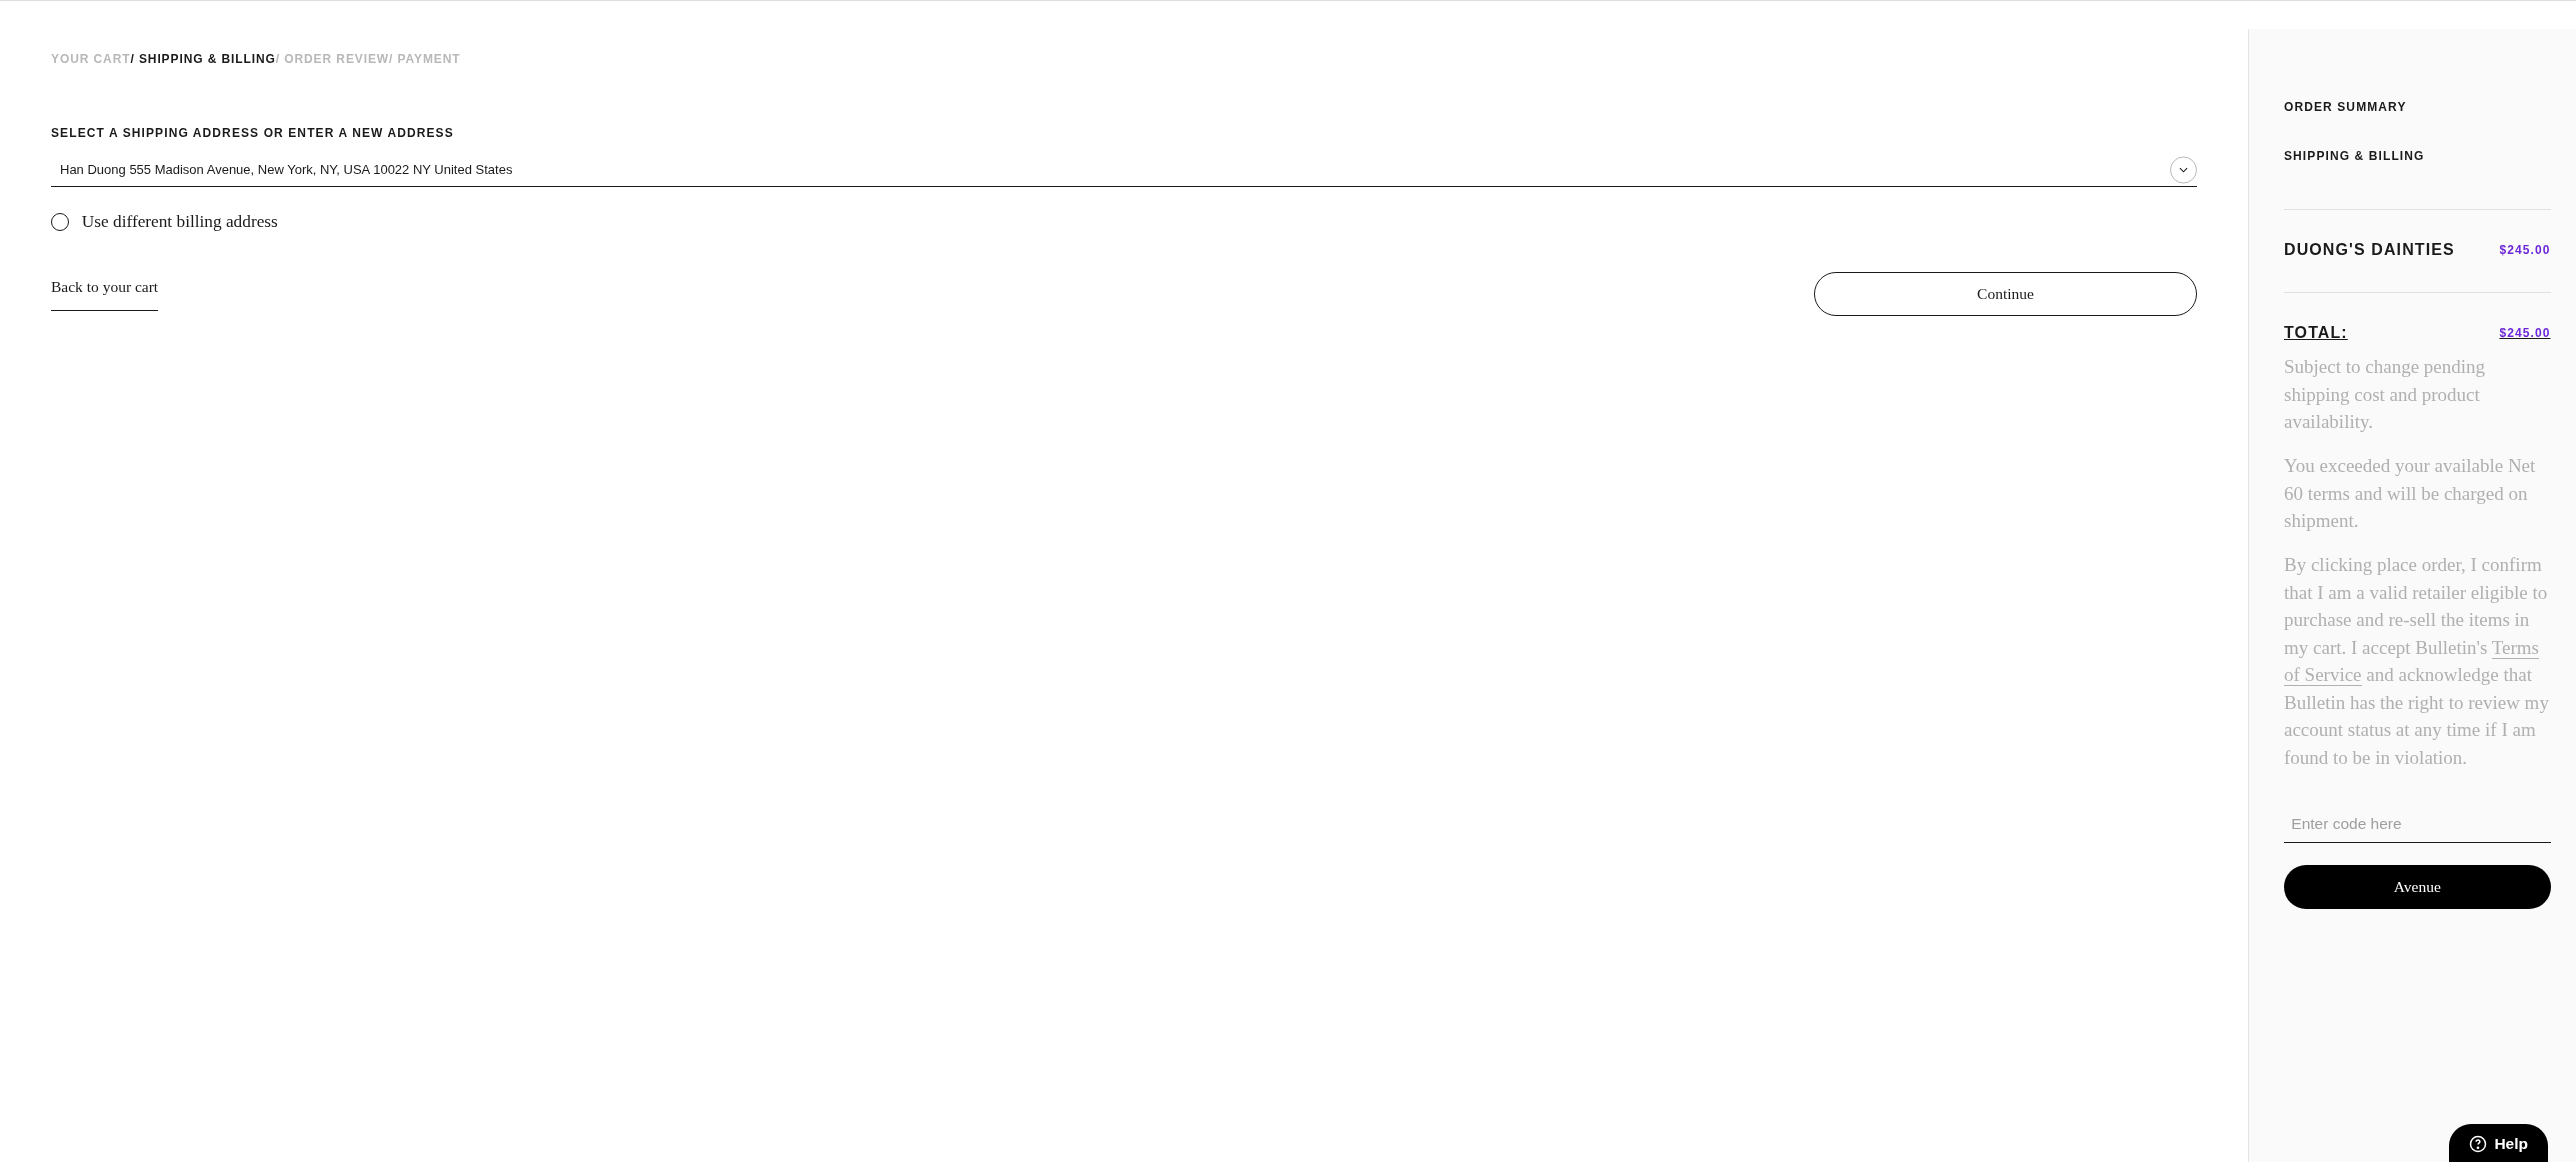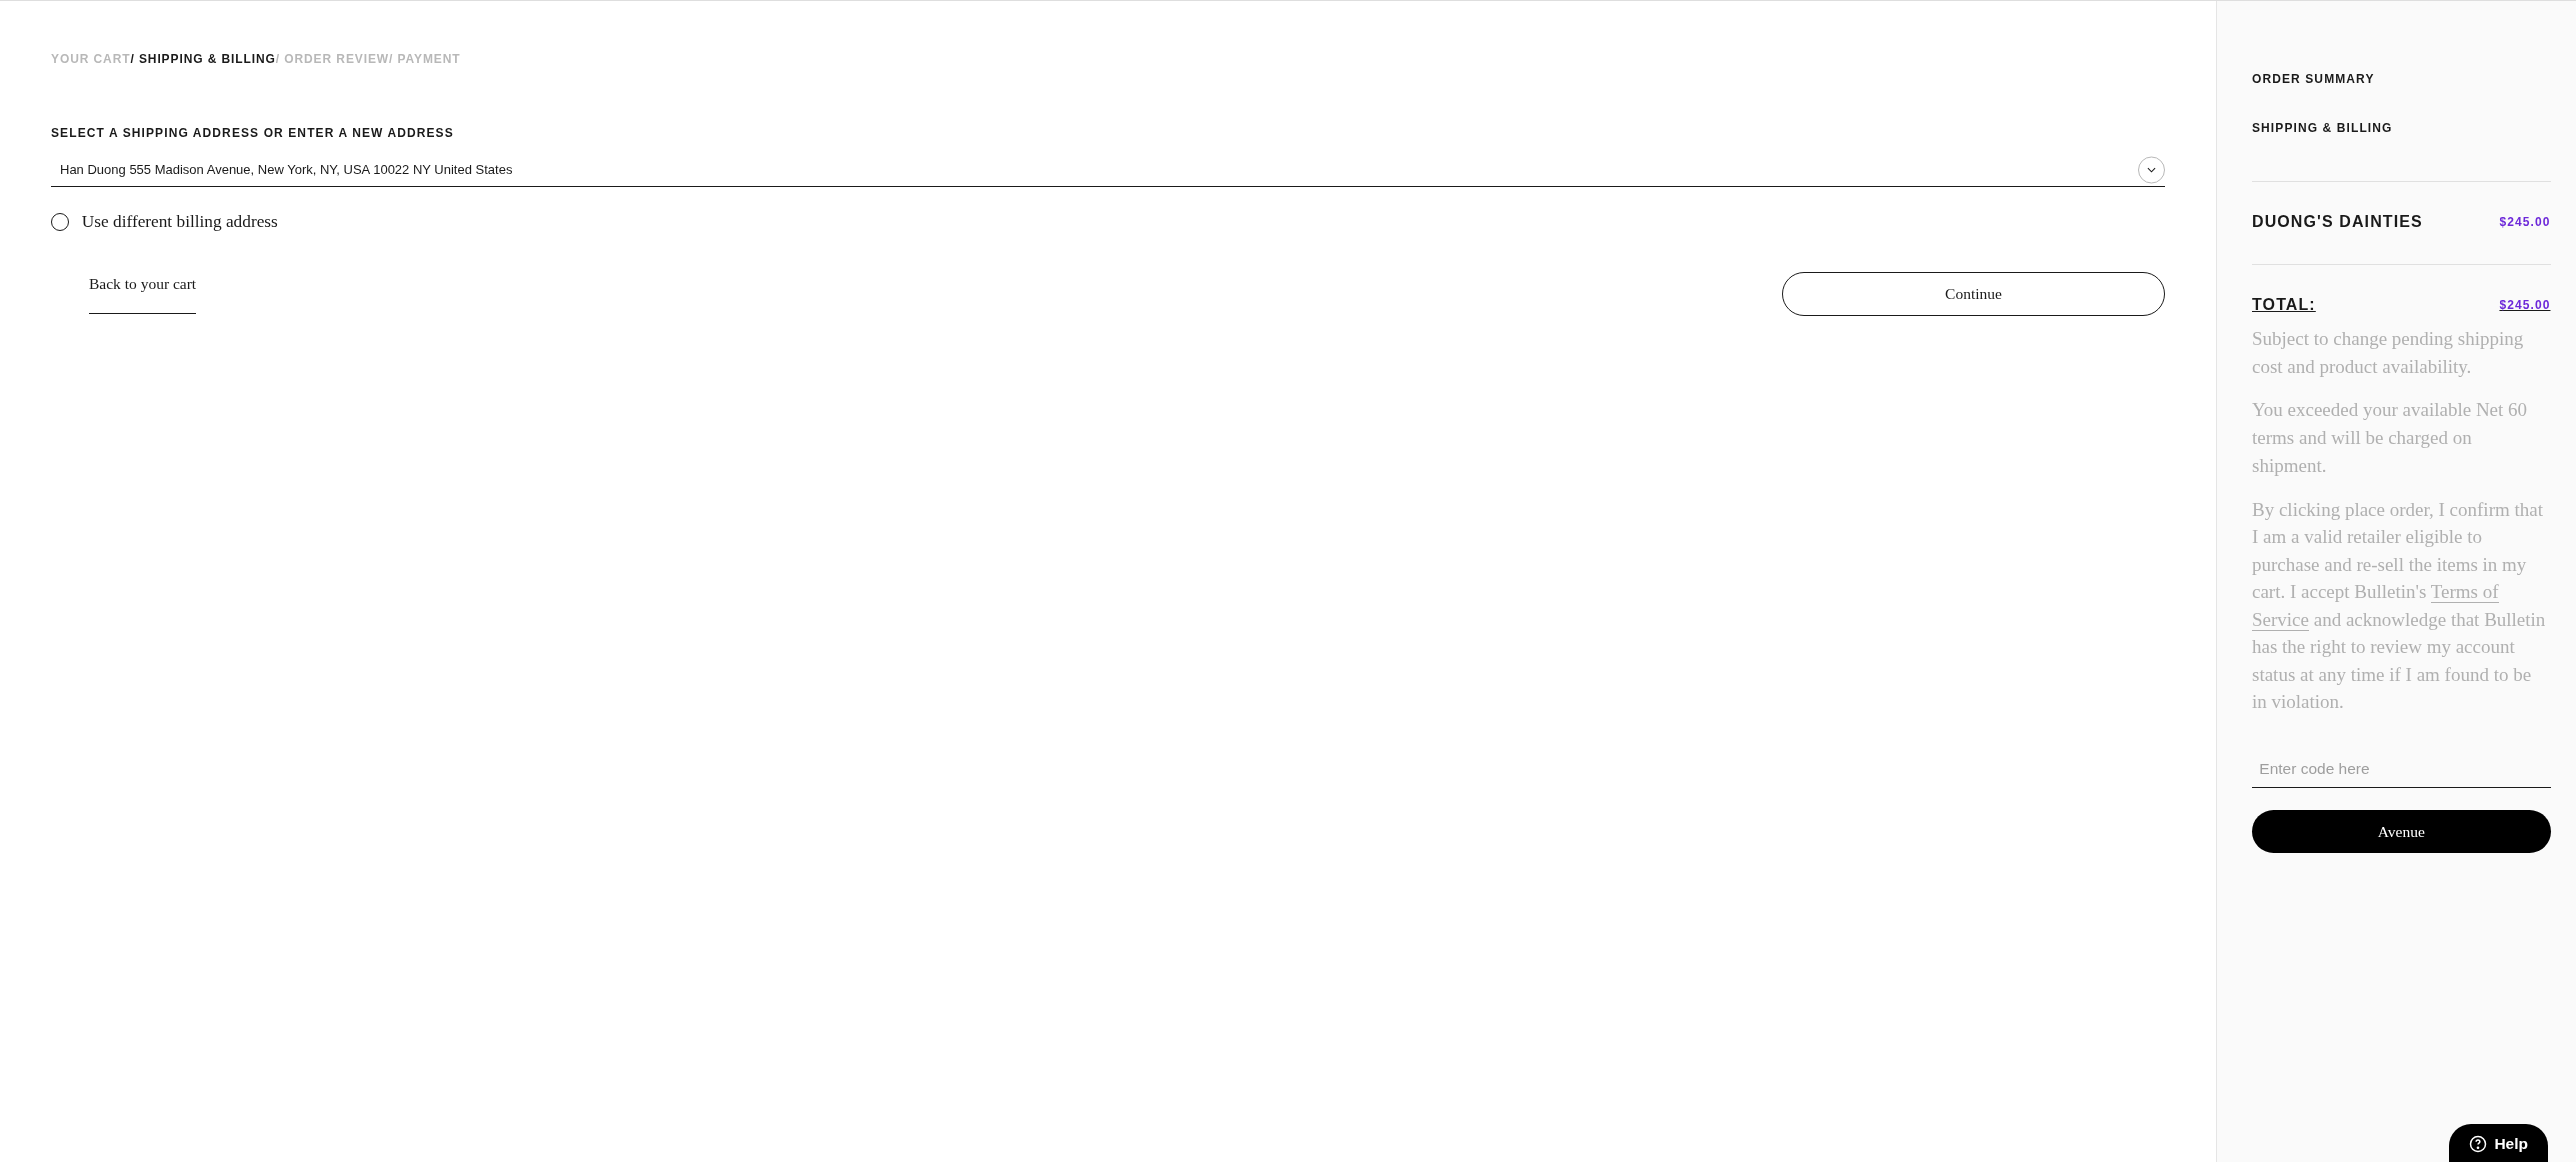--- a/index.html
+++ b/index.html
@@ -26,11 +26,12 @@
 }
 
 .sidebar {
-  width: 360px;
+  width: 328px;
   background: #fafafa;
   border-left: 0.9px solid #e5e5e5;
   padding: 71px 25.5px 0 35px;
   position: relative;
+  margin-top: 28px;
 }
 
 .breadcrumb {

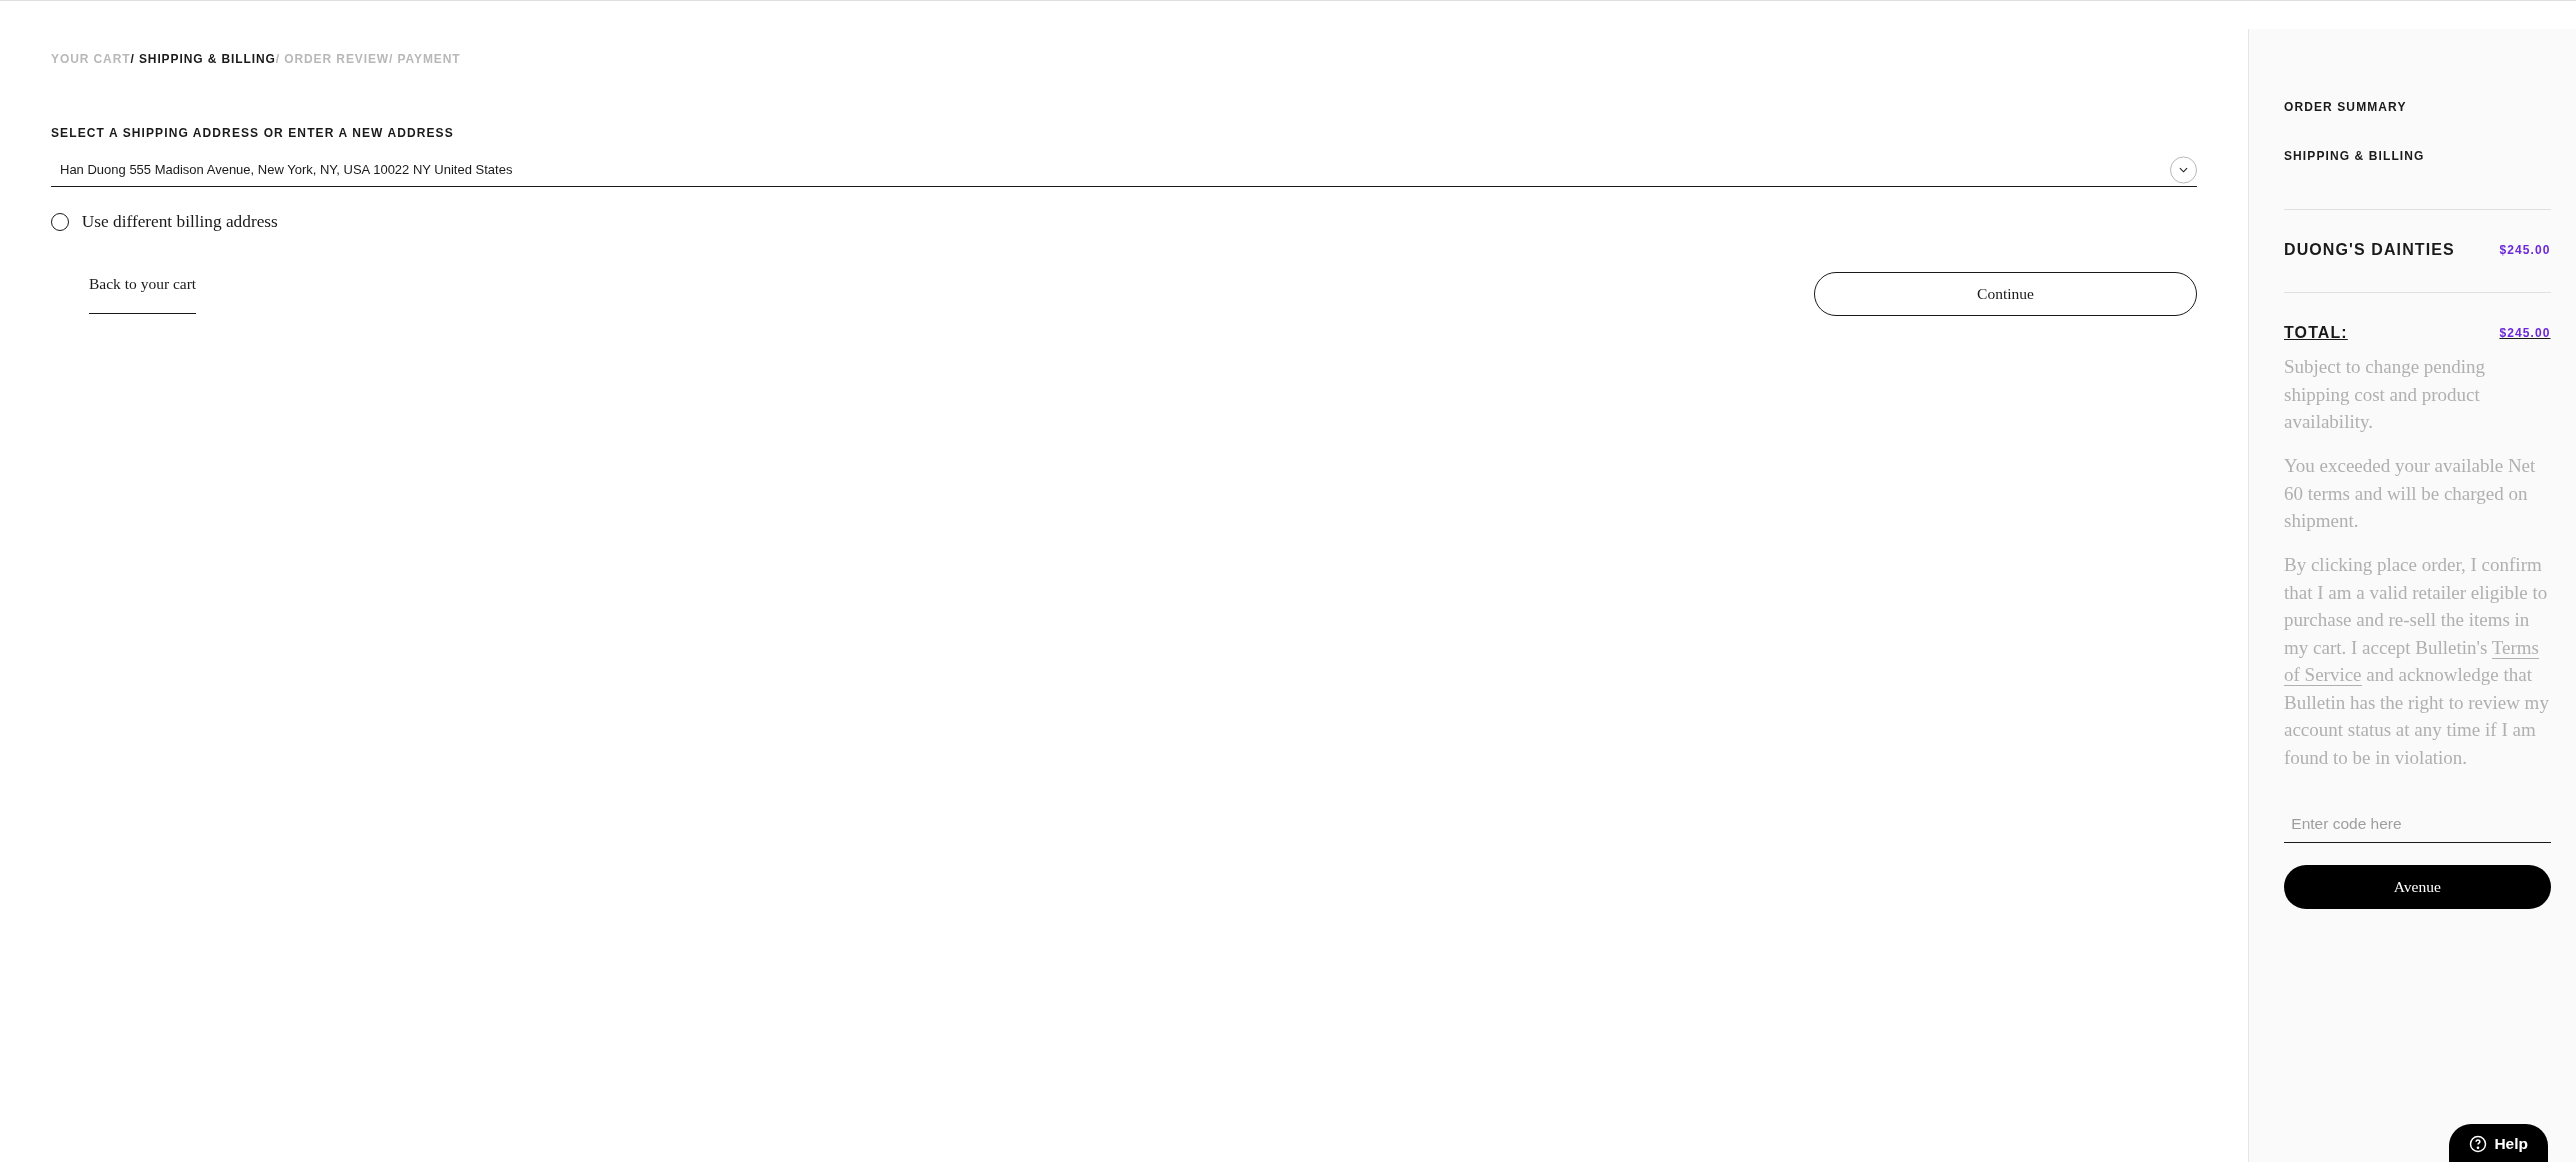--- a/index.html
+++ b/index.html
@@ -134,9 +134,8 @@
   color: #1a1a1a;
   text-decoration: none;
   border-bottom: 1.4px solid #1a1a1a;
-  padding-bottom: 20px;
-  cursor: pointer;
-  margin-left: 38px;
+  padding-bottom: 14px;
+  cursor: pointer;
 }
 
 .continue-button {

